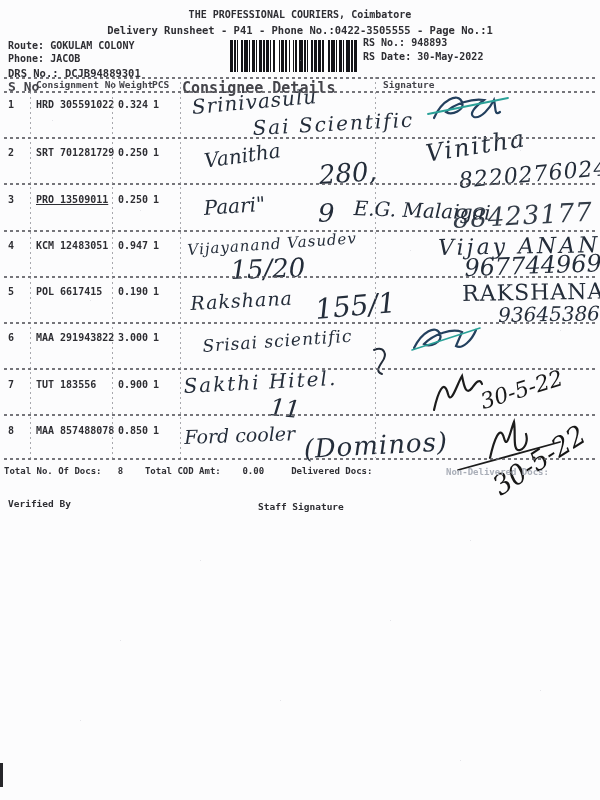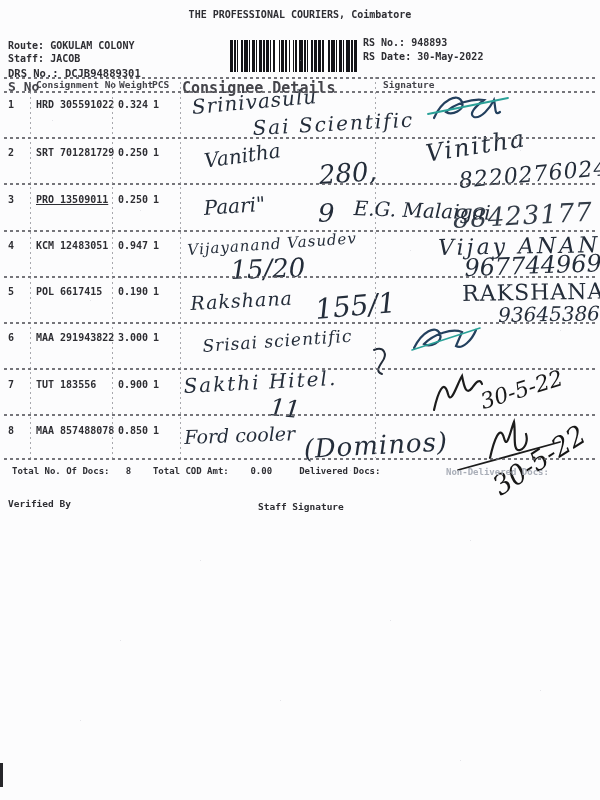--- a/index.html
+++ b/index.html
@@ -36,6 +36,7 @@
 <div class="sheet">
 
   <div class="print ctr" style="top:9px;font-size:10px;">THE PROFESSIONAL COURIERS, Coimbatore</div>
+  <div class="print ctr" style="top:24px;font-size:10.5px;">Delivery Runsheet - P41 - Phone No.:0422-3505555 - Page No.:1</div>
 
   <div class="print" style="left:8px;top:40px;font-size:10px;">Route: GOKULAM COLONY</div>
   <div class="print" style="left:8px;top:53px;font-size:10px;">Staff: JACOB</div>

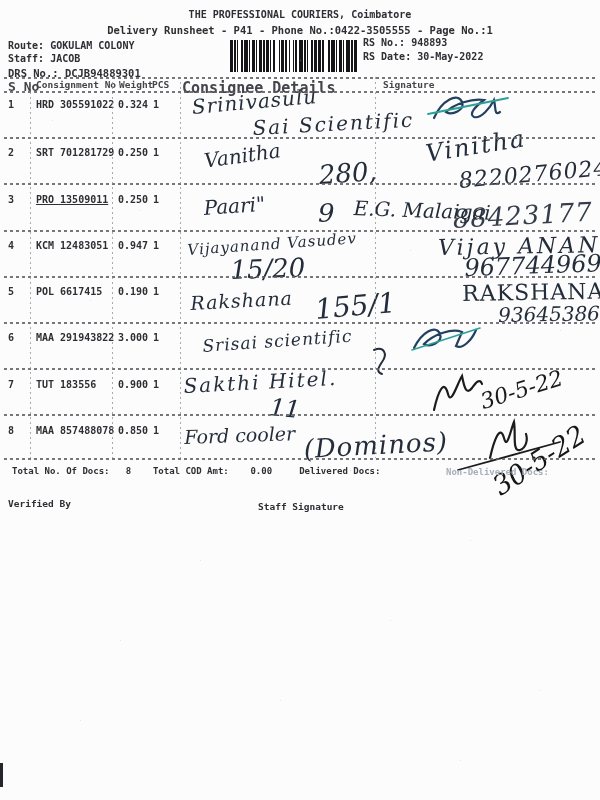--- a/index.html
+++ b/index.html
@@ -39,7 +39,7 @@
   <div class="print ctr" style="top:24px;font-size:10.5px;">Delivery Runsheet - P41 - Phone No.:0422-3505555 - Page No.:1</div>
 
   <div class="print" style="left:8px;top:40px;font-size:10px;">Route: GOKULAM COLONY</div>
-  <div class="print" style="left:8px;top:53px;font-size:10px;">Staff: JACOB</div>
+  <div class="print" style="left:8px;top:53px;font-size:10px;">Phone: JACOB</div>
   <div class="print" style="left:8px;top:67px;font-size:10.5px;">DRS No.: DCJB94889301</div>
 
   <div class="barcode">

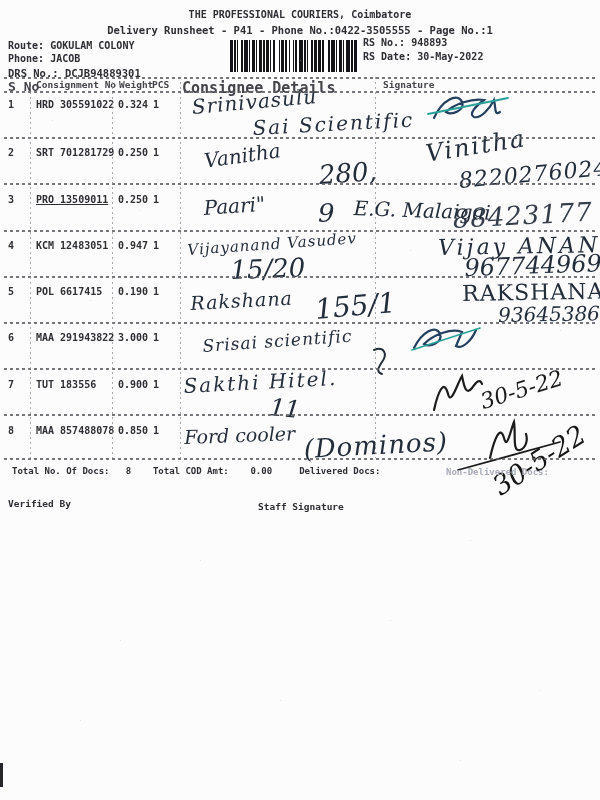--- a/index.html
+++ b/index.html
@@ -225,7 +225,7 @@
   </svg>
   <span class="hw" style="left:488px;top:477px;font-size:27px;color:#161616;transform:rotate(-33deg);">30-5-22</span>
 
-  <div class="print" style="left:12px;top:466px;font-size:9px;"><span>Total No. Of Docs:   8    Total COD Amt:    0.00     Delivered Docs:</span></div>
+  <div class="print" style="left:4px;top:466px;font-size:9px;"><span>Total No. Of Docs:   8    Total COD Amt:    0.00     Delivered Docs:</span></div>
   <div class="print faded" style="left:446px;top:467px;font-size:9px;">Non-Delivered Docs:</div>
   <div class="print" style="left:8px;top:498px;font-size:9.5px;">Verified By</div>
   <div class="print" style="left:258px;top:501px;font-size:9.5px;">Staff Signature</div>

